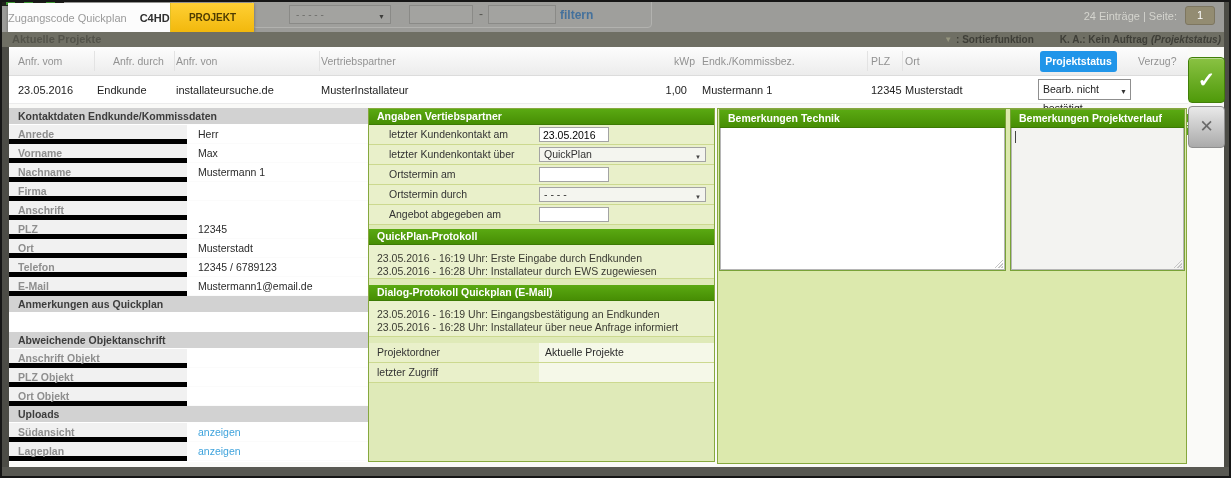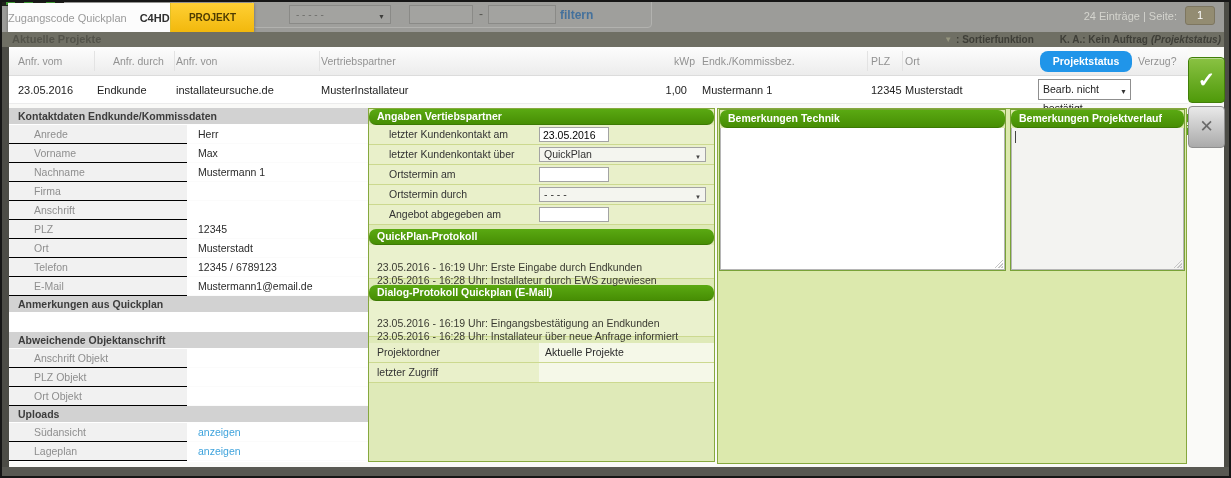--- a/index.html
+++ b/index.html
@@ -48,7 +48,7 @@
   #thead { position:absolute; left:7px; top:45px; width:1179px; height:29px; background:linear-gradient(#fdfdfd,#ececec); border-bottom:1px solid #dcdcdc; }
   #thead span.h { position:absolute; top:0; line-height:29px; font-size:10.5px; color:#929292; }
   #thead .vsep { position:absolute; top:4px; bottom:4px; width:1px; background:#e3e3e3; }
-  #col-status { position:absolute; left:1031px; top:4px; width:92px; height:21px; background:#2095e9; color:#fff; font-size:10.5px; font-weight:bold; text-align:center; line-height:21px; border-radius:8px; }
+  #col-status { position:absolute; left:1031px; top:4px; width:77px; height:21px; background:#2095e9; color:#fff; font-size:10.5px; font-weight:bold; text-align:center; line-height:21px; border-radius:3px; }
   #trow { position:absolute; left:7px; top:74px; width:1179px; height:28px; background:#ffffff; border-bottom:1px solid #ececec; }
   #trow span.c { position:absolute; top:0; line-height:28px; font-size:11px; color:#222222; }
   #status-select { position:absolute; left:1029px; top:3px; width:93px; height:21px; background:#fff; border:1px solid #8f8f8f; font-size:10.5px; color:#222; line-height:19px; padding-left:4px; cursor:pointer; }

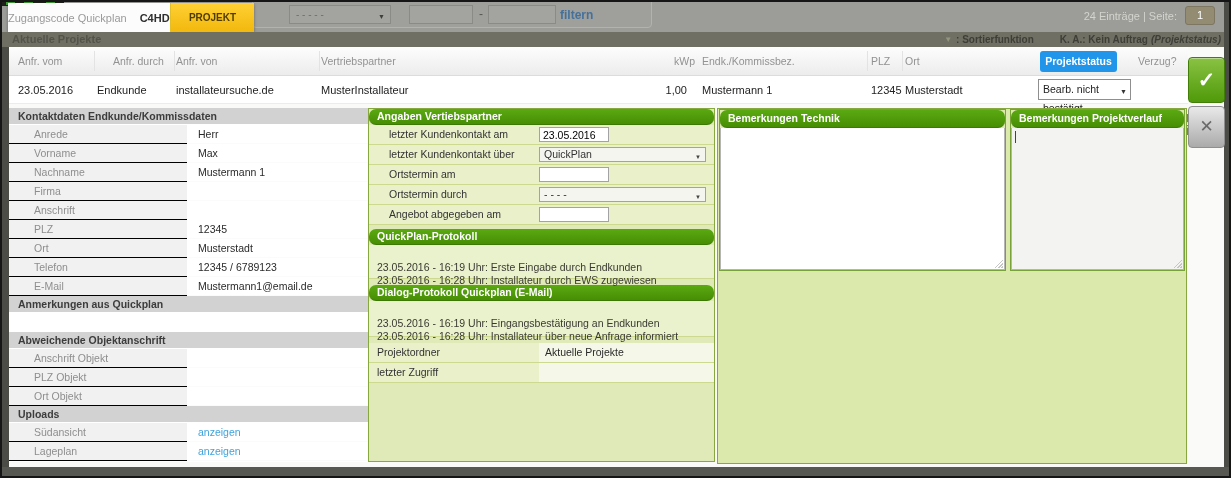--- a/index.html
+++ b/index.html
@@ -70,7 +70,7 @@
 
   
   #partner { position:absolute; left:366px; top:106px; width:347px; height:354px; background:#dfeab8; border:1px solid #86a83e; }
-  .gsec { height:16px; background:linear-gradient(#5aa912,#478e04); border-bottom:1px solid #3c7a03; color:#fff; font-size:10.5px; font-weight:bold; line-height:15px; padding-left:8px;border-radius:7px; }
+  .gsec { height:16px; background:linear-gradient(#5aa912,#478e04); border-bottom:1px solid #3c7a03; color:#fff; font-size:10.5px; font-weight:bold; line-height:15px; padding-left:8px; }
   .frow { position:relative; height:20px; background:#e9f0ca; border-bottom:1px solid #ccd98f; }
   .frow .flbl { font-size:10.5px; color:#333; line-height:19px; padding-left:20px; }
   .frow input { position:absolute; left:170px; top:2px; width:70px; height:15px; border:1px solid #a3a3a3; background:#fff; font-family:"Liberation Sans",sans-serif; font-size:10.5px; padding:0 3px; }

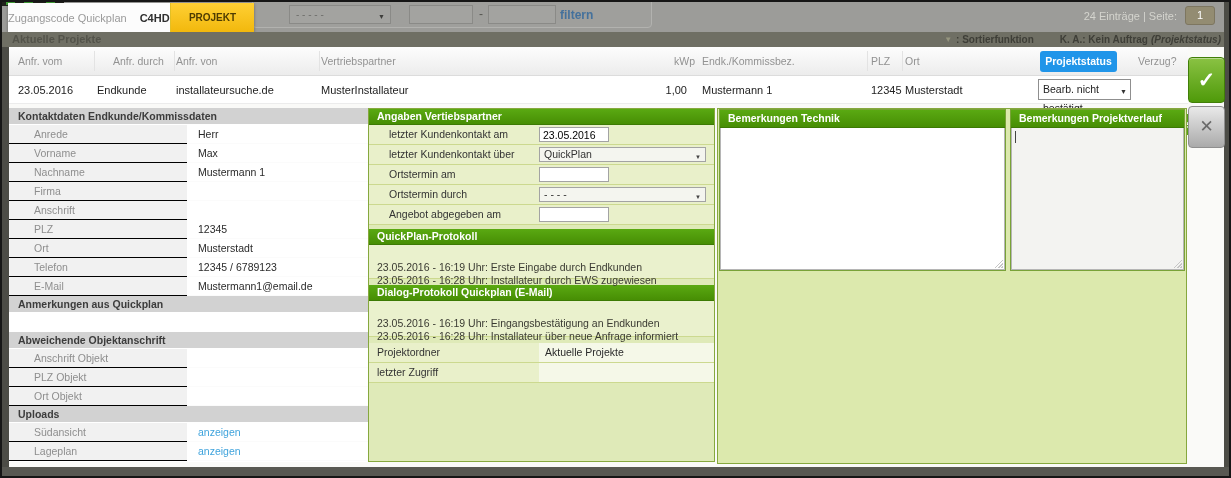--- a/index.html
+++ b/index.html
@@ -63,7 +63,7 @@
   #contact { position:absolute; left:7px; top:106px; width:360px; height:354px; background:#ffffff; }
   .lsec { height:17px; background:#d2d2d2; border-bottom:1px solid #fff; font-size:10.5px; font-weight:bold; color:#3c3c3c; line-height:16px; padding-left:9px; }
   .lrow { height:19px; display:flex; }
-  .lrow .lbl { width:178px; background:#f1f1f1; border-bottom:1px solid #000000; color:#8e8e8e; font-size:10.5px; line-height:18px; padding-left:25px; }
+  .lrow .lbl { width:178px; background:#f1f1f1; border-bottom:5px solid #000000; color:#8e8e8e; font-size:10.5px; line-height:18px; padding-left:9px;font-weight:bold; }
   .lrow .val { flex:1; background:#fff; border-bottom:1px solid #fbfbfb; color:#2a2a2a; font-size:10.5px; line-height:18px; padding-left:11px; }
   .lrow .val a { color:#3fa3dc; text-decoration:none; cursor:pointer; }
   .lrow.empty { background:#fff; }

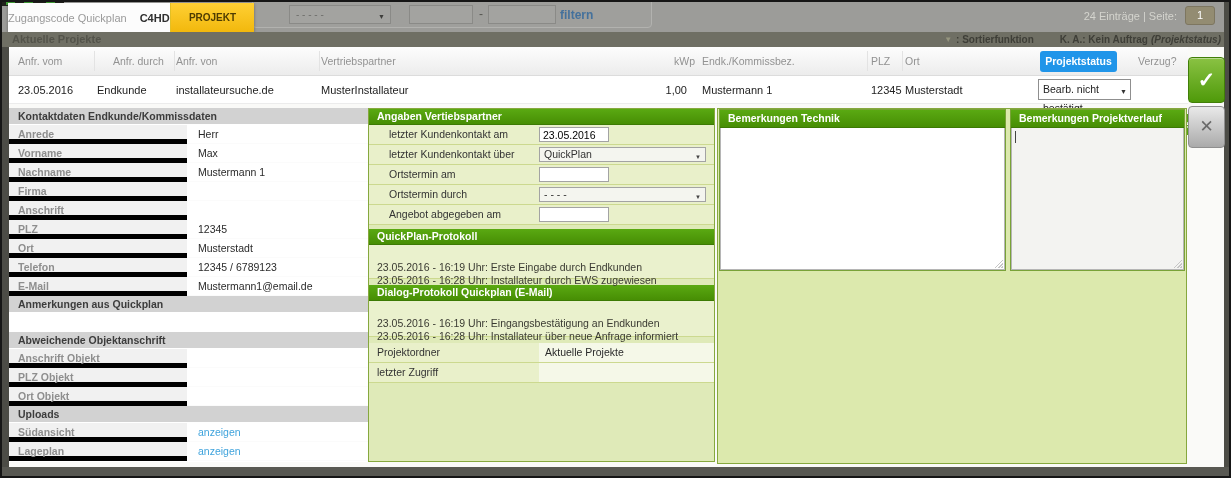--- a/index.html
+++ b/index.html
@@ -78,7 +78,7 @@
   .fselect .sc { position:absolute; right:4px; top:3px; font-size:6px; color:#444; }
   .pgap { height:4px; background:#dfeab8; }
   .pgap6 { height:6px; background:#dfeab8; }
-  .pbody { height:34px; background:#eaf1cd; border-bottom:1px solid #ccd98f; padding:16px 8px; font-size:10.5px; color:#3a3a32; line-height:13px; }
+  .pbody { height:34px; background:#eaf1cd; border-bottom:1px solid #ccd98f; padding:7px 8px; font-size:10.5px; color:#3a3a32; line-height:13px; }
   .pbody.tall { height:36px; }
   .prow { height:20px; display:flex; }
   .prow .plbl { width:170px; background:#e9f0ca; border-bottom:1px solid #ccd98f; font-size:10.5px; color:#333; line-height:19px; padding-left:8px; }

